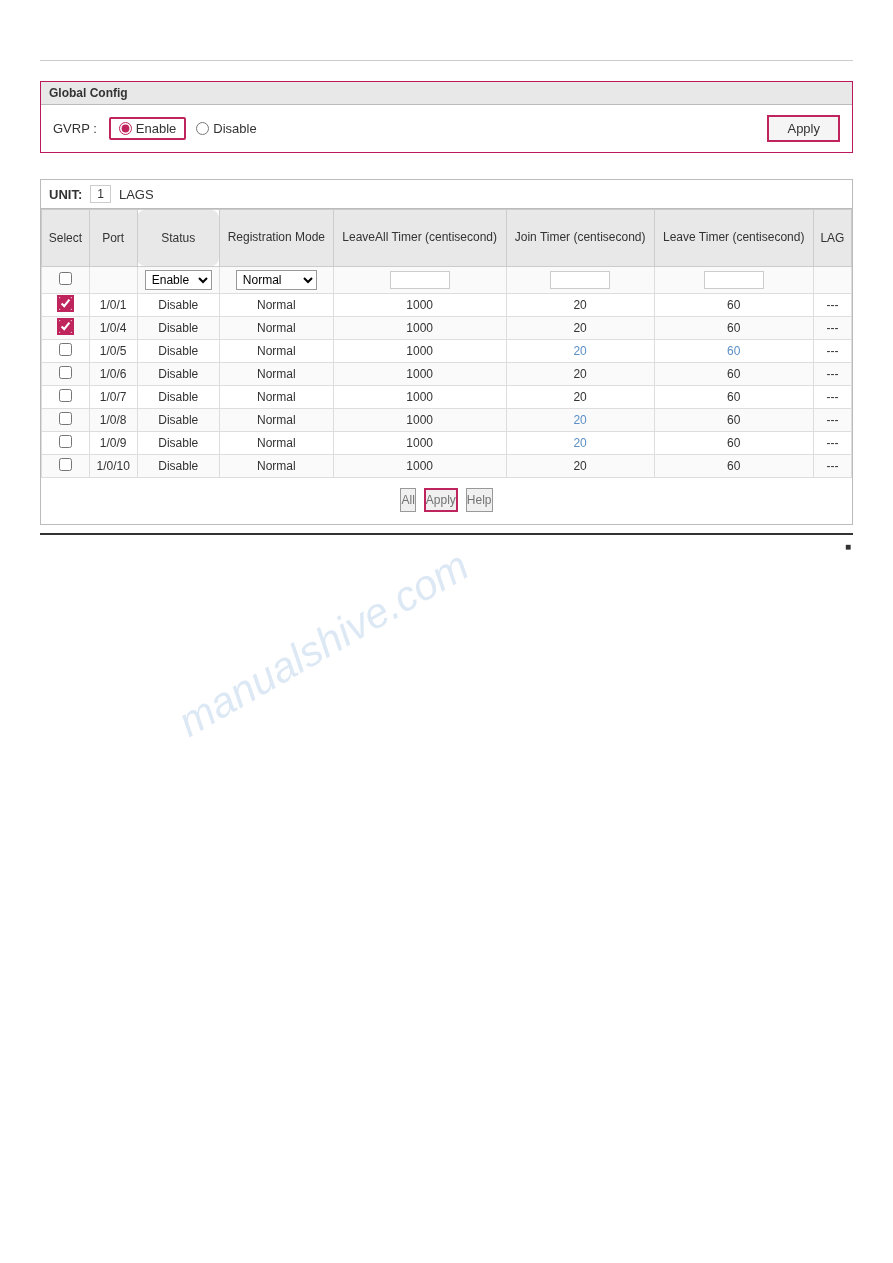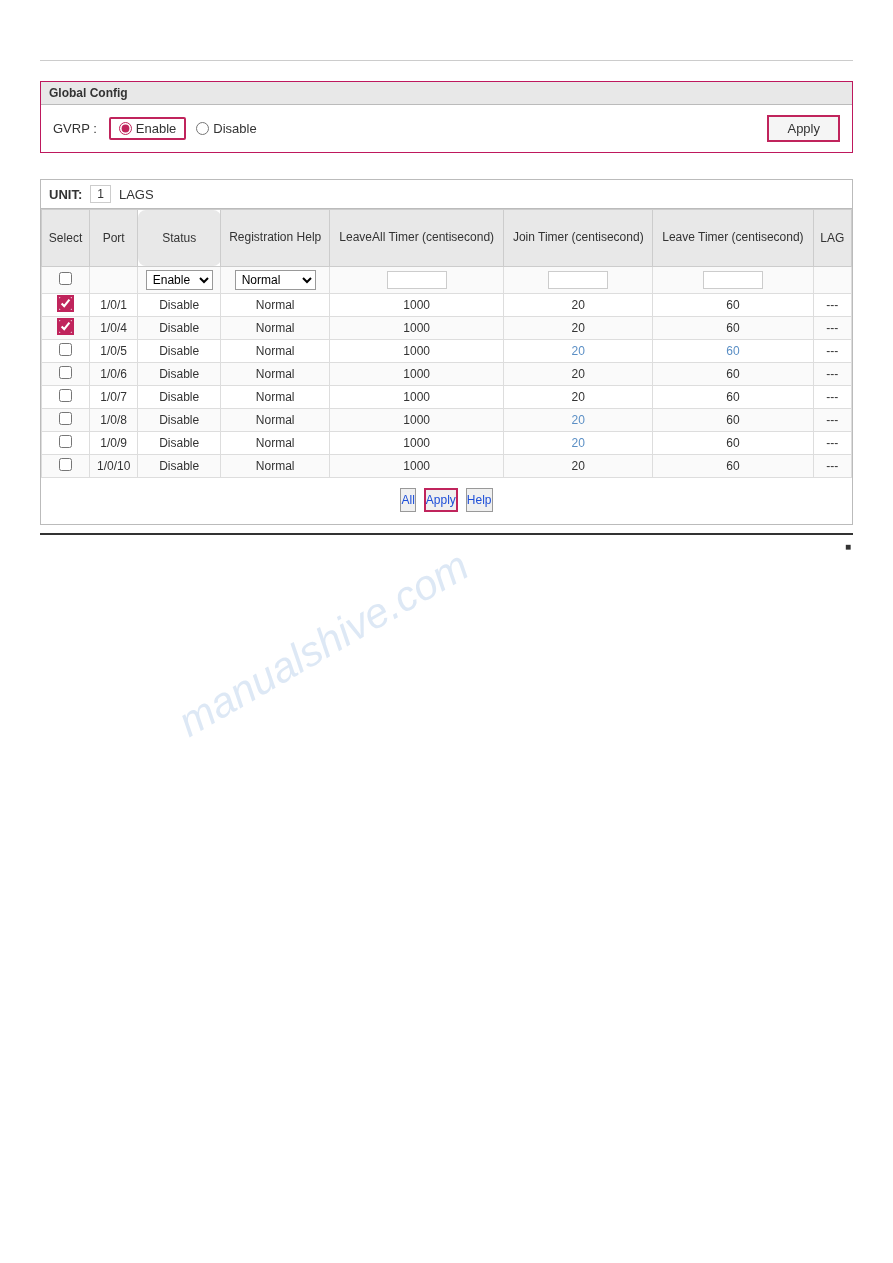--- a/index.html
+++ b/index.html
@@ -237,7 +237,7 @@
           <th><span>Select</span></th>
           <th><span>Port</span></th>
           <th class="status-cell-header"><span>Status</span></th>
-          <th class="th-two-line"><span>Registration Help</span></th>
+          <th class="th-two-line"><span>Registration Mode</span></th>
           <th class="th-two-line"><span>LeaveAll Timer (centisecond)</span></th>
           <th class="th-two-line"><span>Join Timer (centisecond)</span></th>
           <th class="th-two-line"><span>Leave Timer (centisecond)</span></th>

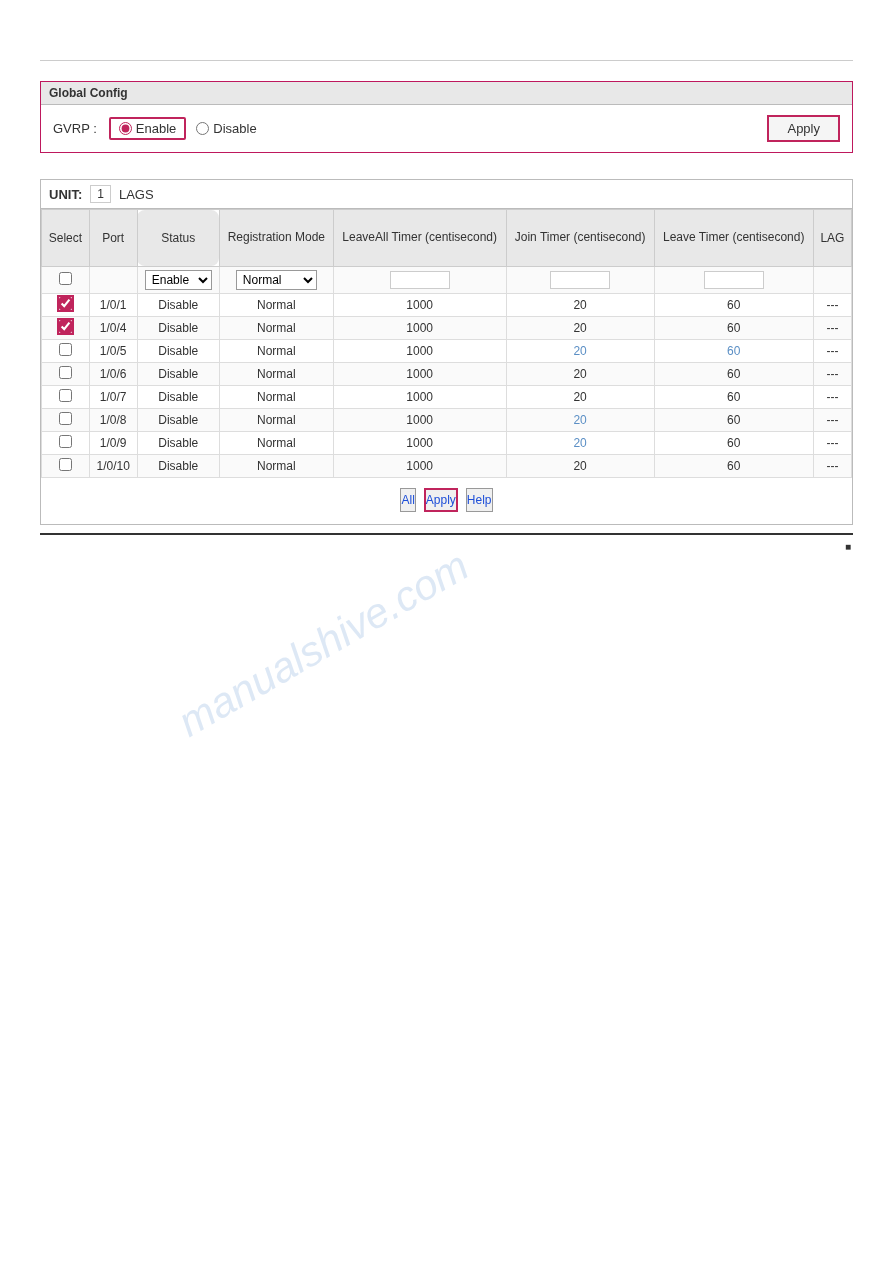--- a/index.html
+++ b/index.html
@@ -157,7 +157,7 @@
       border: 1px solid #999;
       background: #f0f0f0;
       cursor: pointer;
-      color: #1d4ed8;
+      color: #737373;
     }
     .btn-apply {
       border: 2px solid #c0245c;

